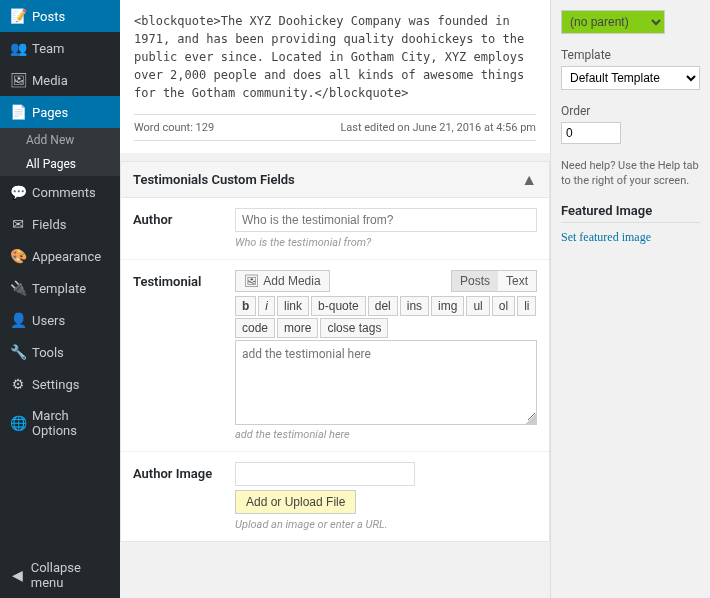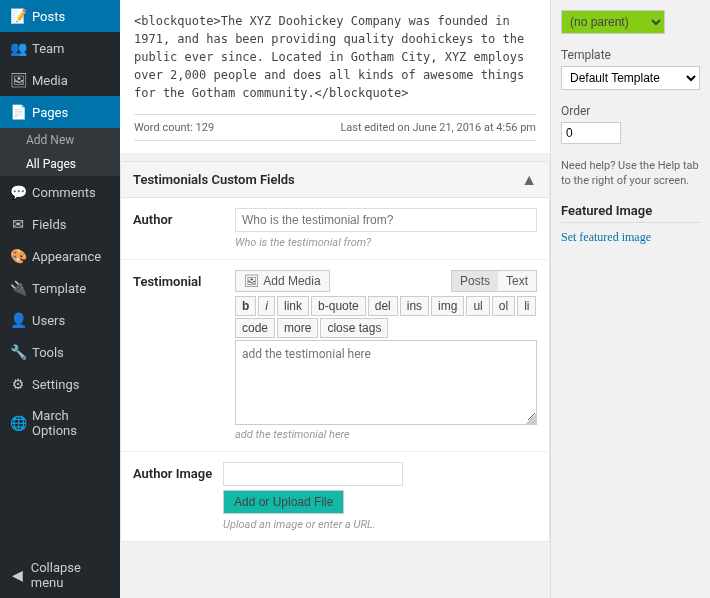--- a/index.html
+++ b/index.html
@@ -213,7 +213,7 @@
       display: flex;
       align-items: flex-start;
       padding: 10px 12px;
-      gap: 0;
+      gap: 12px;
     }
     .upload-btn {
       background: #14b8a6;

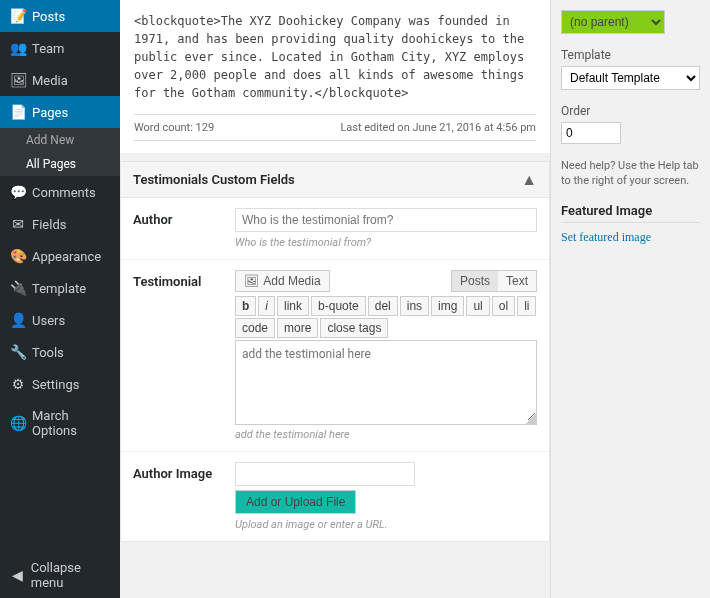--- a/index.html
+++ b/index.html
@@ -216,7 +216,7 @@
       gap: 12px;
     }
     .upload-btn {
-      background: #14b8a6;
+      background: #fef9c3;
       border: 1px solid #ccc;
       padding: 4px 10px;
       font-size: 12px;

